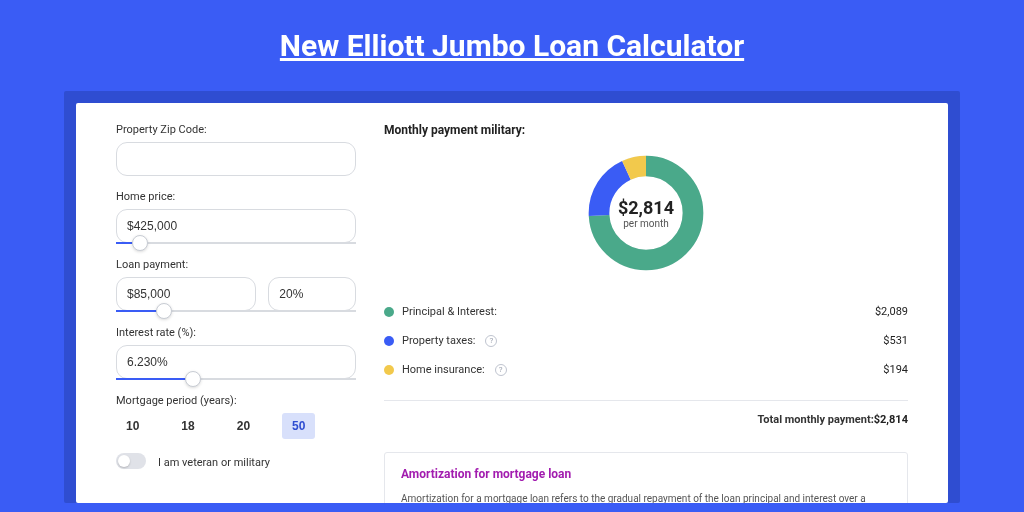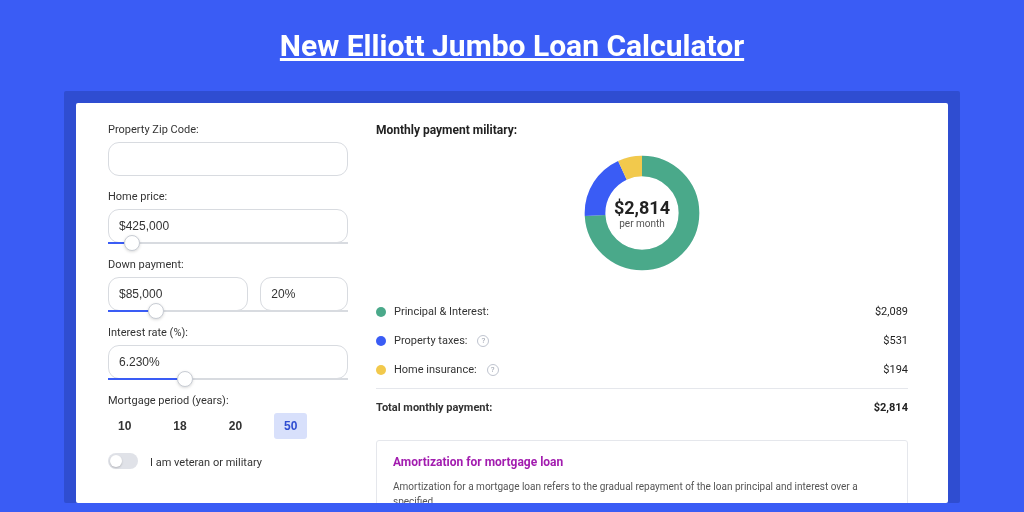--- a/index.html
+++ b/index.html
@@ -29,7 +29,7 @@
     border-radius: 2px;
     display: flex;
     gap: 28px;
-    padding: 20px 40px 0 32px;
+    padding: 20px 40px 0 40px;
     height: 400px;
     overflow: hidden;
   }

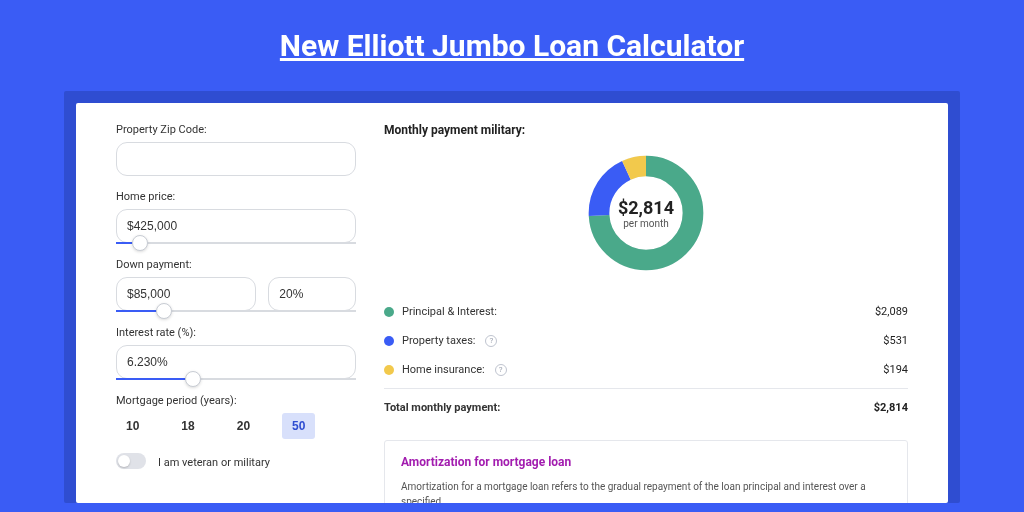--- a/index.html
+++ b/index.html
@@ -181,7 +181,7 @@
         </div>
 
         <div class="field-block">
-          <label class="field-label">Down payment:</label>
+          <label class="field-label">Loan payment:</label>
           <div class="dual">
             <input class="text-input" value="$85,000" style="">
             <input class="text-input" value="20%" style="">

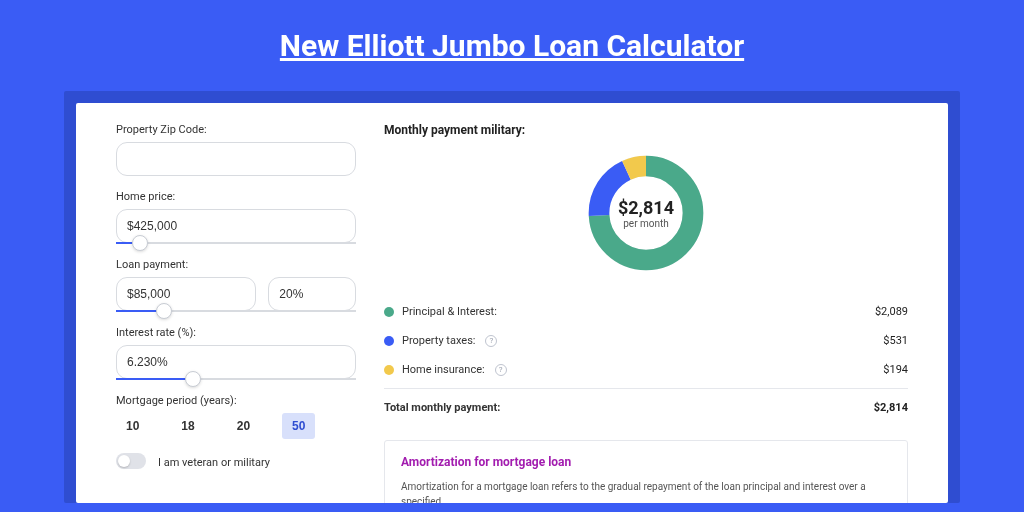--- a/index.html
+++ b/index.html
@@ -144,7 +144,7 @@
     margin-left: 2px;
   }
   .legend-val { font-size: 11px; color: #222; }
-  .legend-row.total { border-top: 1px solid #e5e7ec; margin-top: 4px; padding-top: 12px; }
+  .legend-row.total { border-top: 1px solid #e5e7ec; margin-top: 16px; padding-top: 12px; justify-content: flex-end; }
   .legend-row.total .legend-left,
   .legend-row.total .legend-val { font-weight: 700; }
   .amort-box {

